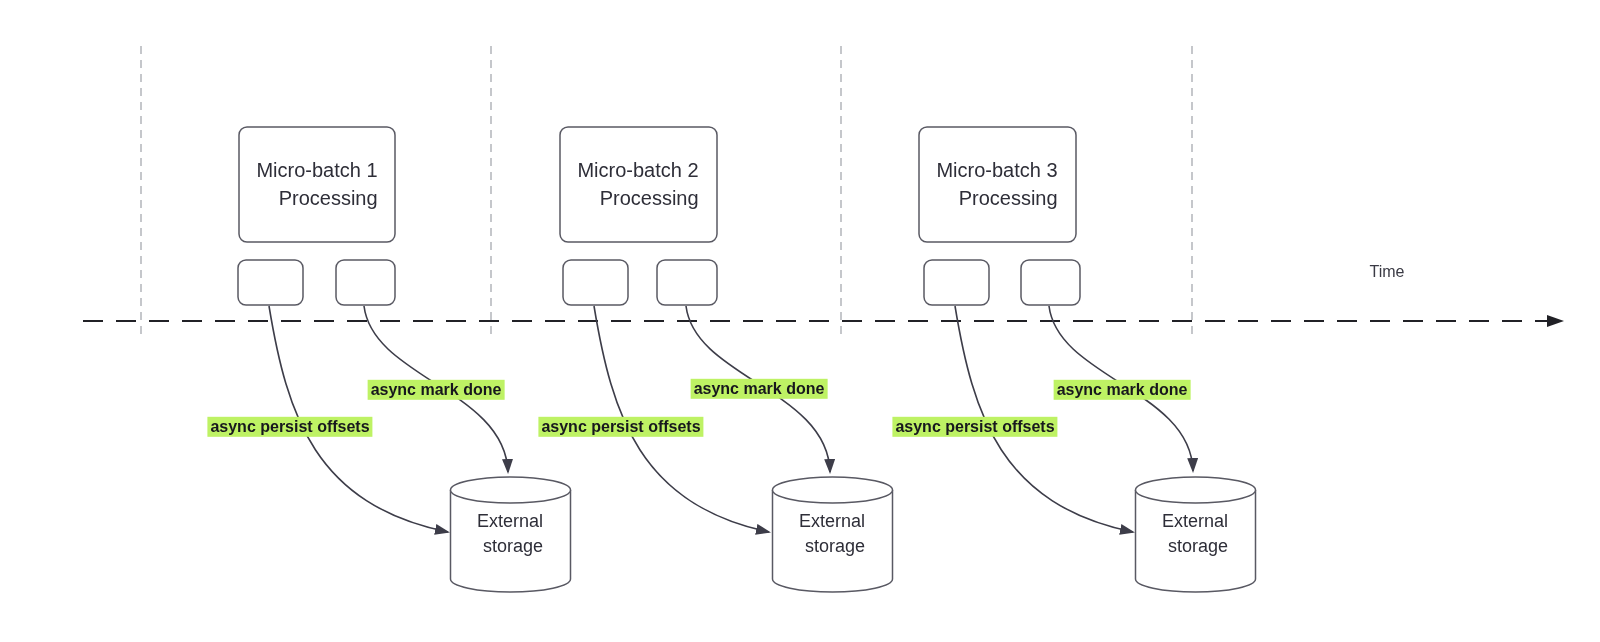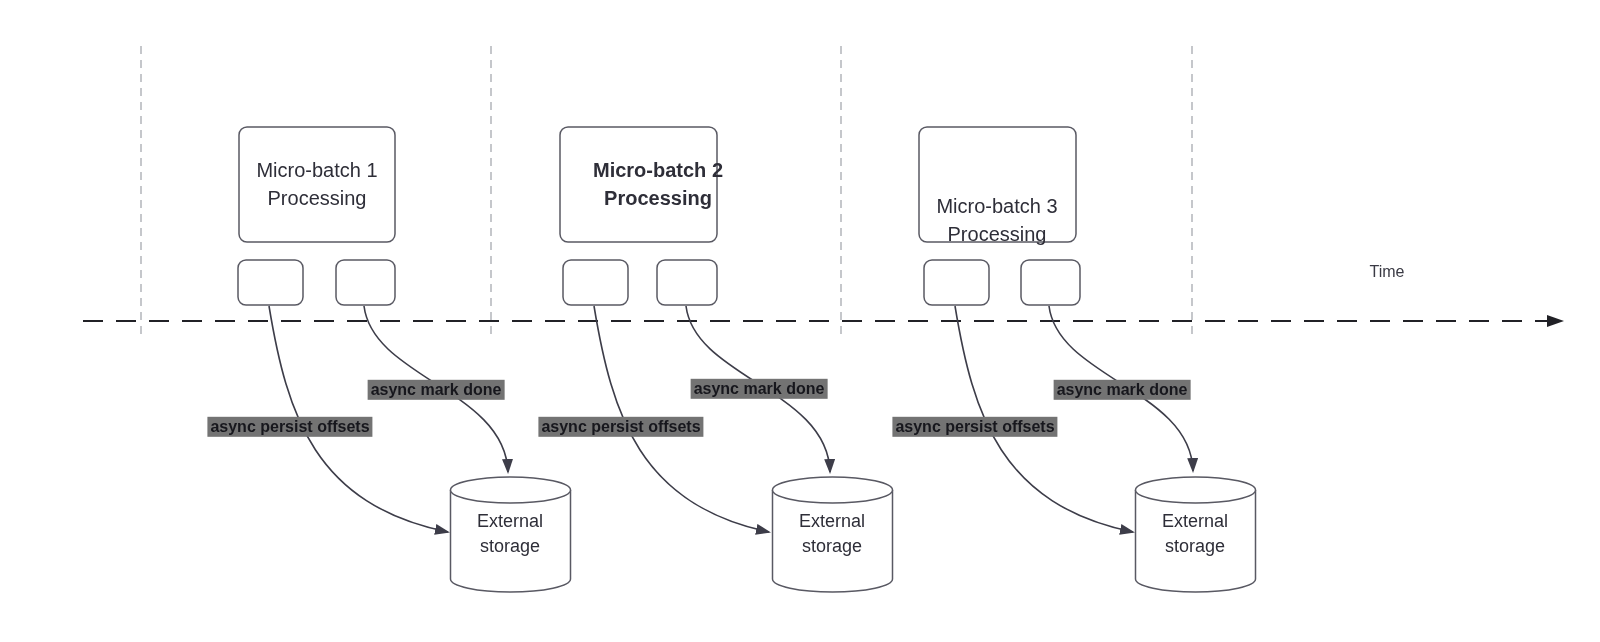--- a/index.html
+++ b/index.html
@@ -14,7 +14,7 @@
   .txt{
     position:absolute;
     transform:translate(-50%,-50%);
-    text-align:center;
+    text-align:right;
     color:#2e2e38;
     white-space:nowrap;
     line-height:1.42;

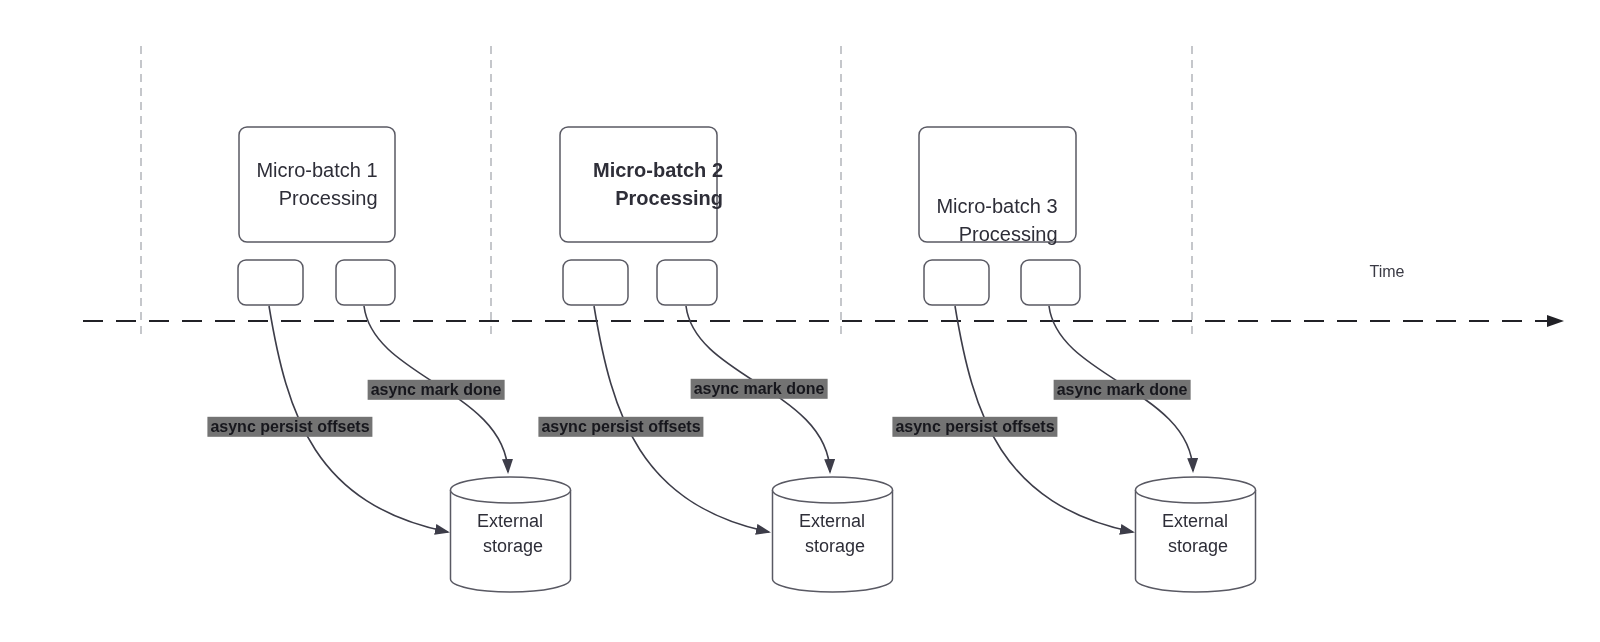--- a/index.html
+++ b/index.html
@@ -105,7 +105,7 @@
     <div>storage</div>
   </div>
 
-  <div class="txt box-title" style="left:658px;top:184px;font-weight:bold;">
+  <div class="txt box-title" style="left:638px;top:184px;">
     <div>Micro-batch 2</div>
     <div>Processing</div>
   </div>

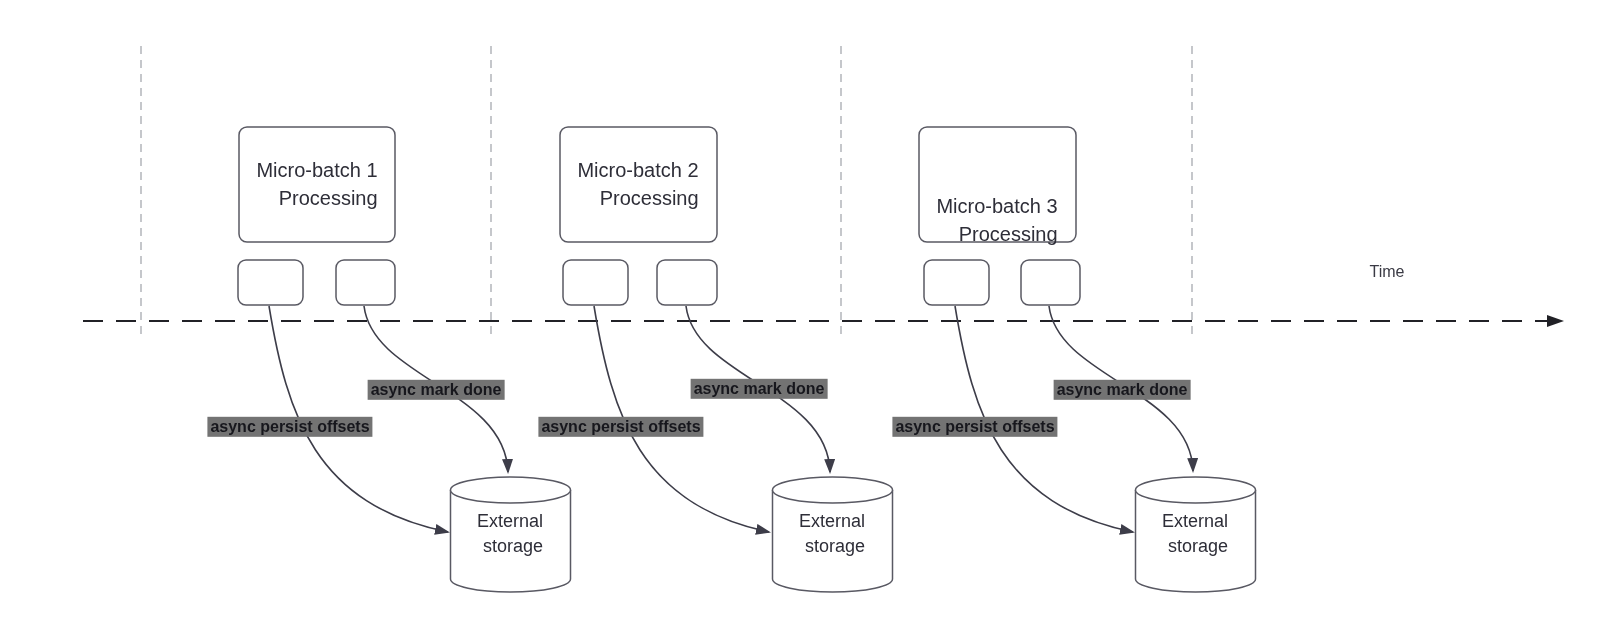--- a/index.html
+++ b/index.html
@@ -116,7 +116,7 @@
     <div>storage</div>
   </div>
 
-  <div class="txt box-title" style="left:997px;top:184px;margin-top:36px;">
+  <div class="txt box-title" style="left:997px;top:184px;">
     <div>Micro-batch 3</div>
     <div>Processing</div>
   </div>

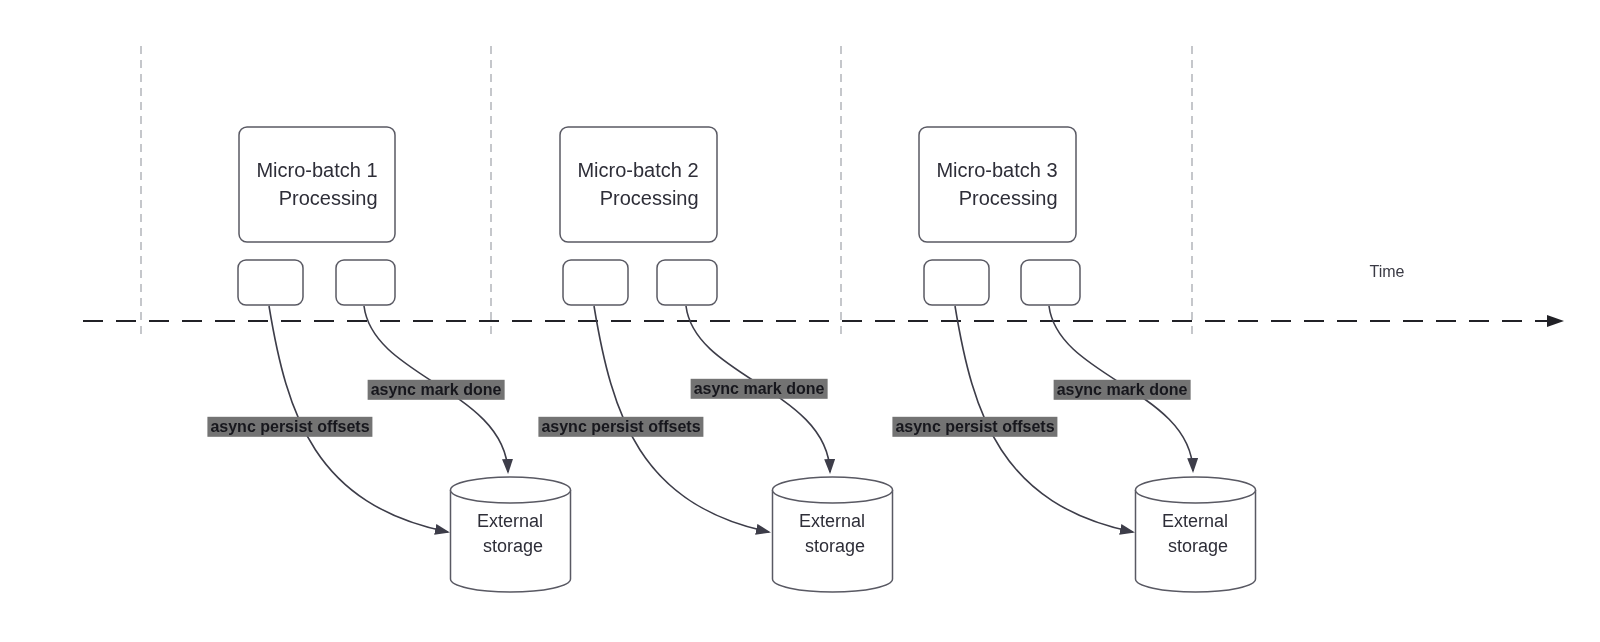--- a/index.html
+++ b/index.html
@@ -25,7 +25,7 @@
     font-size:16px;
     font-weight:bold;
     color:#17171d;
-    background:#737373;
+    background:#bef264;
     padding:1px 3px;
     line-height:1.15;
   }

